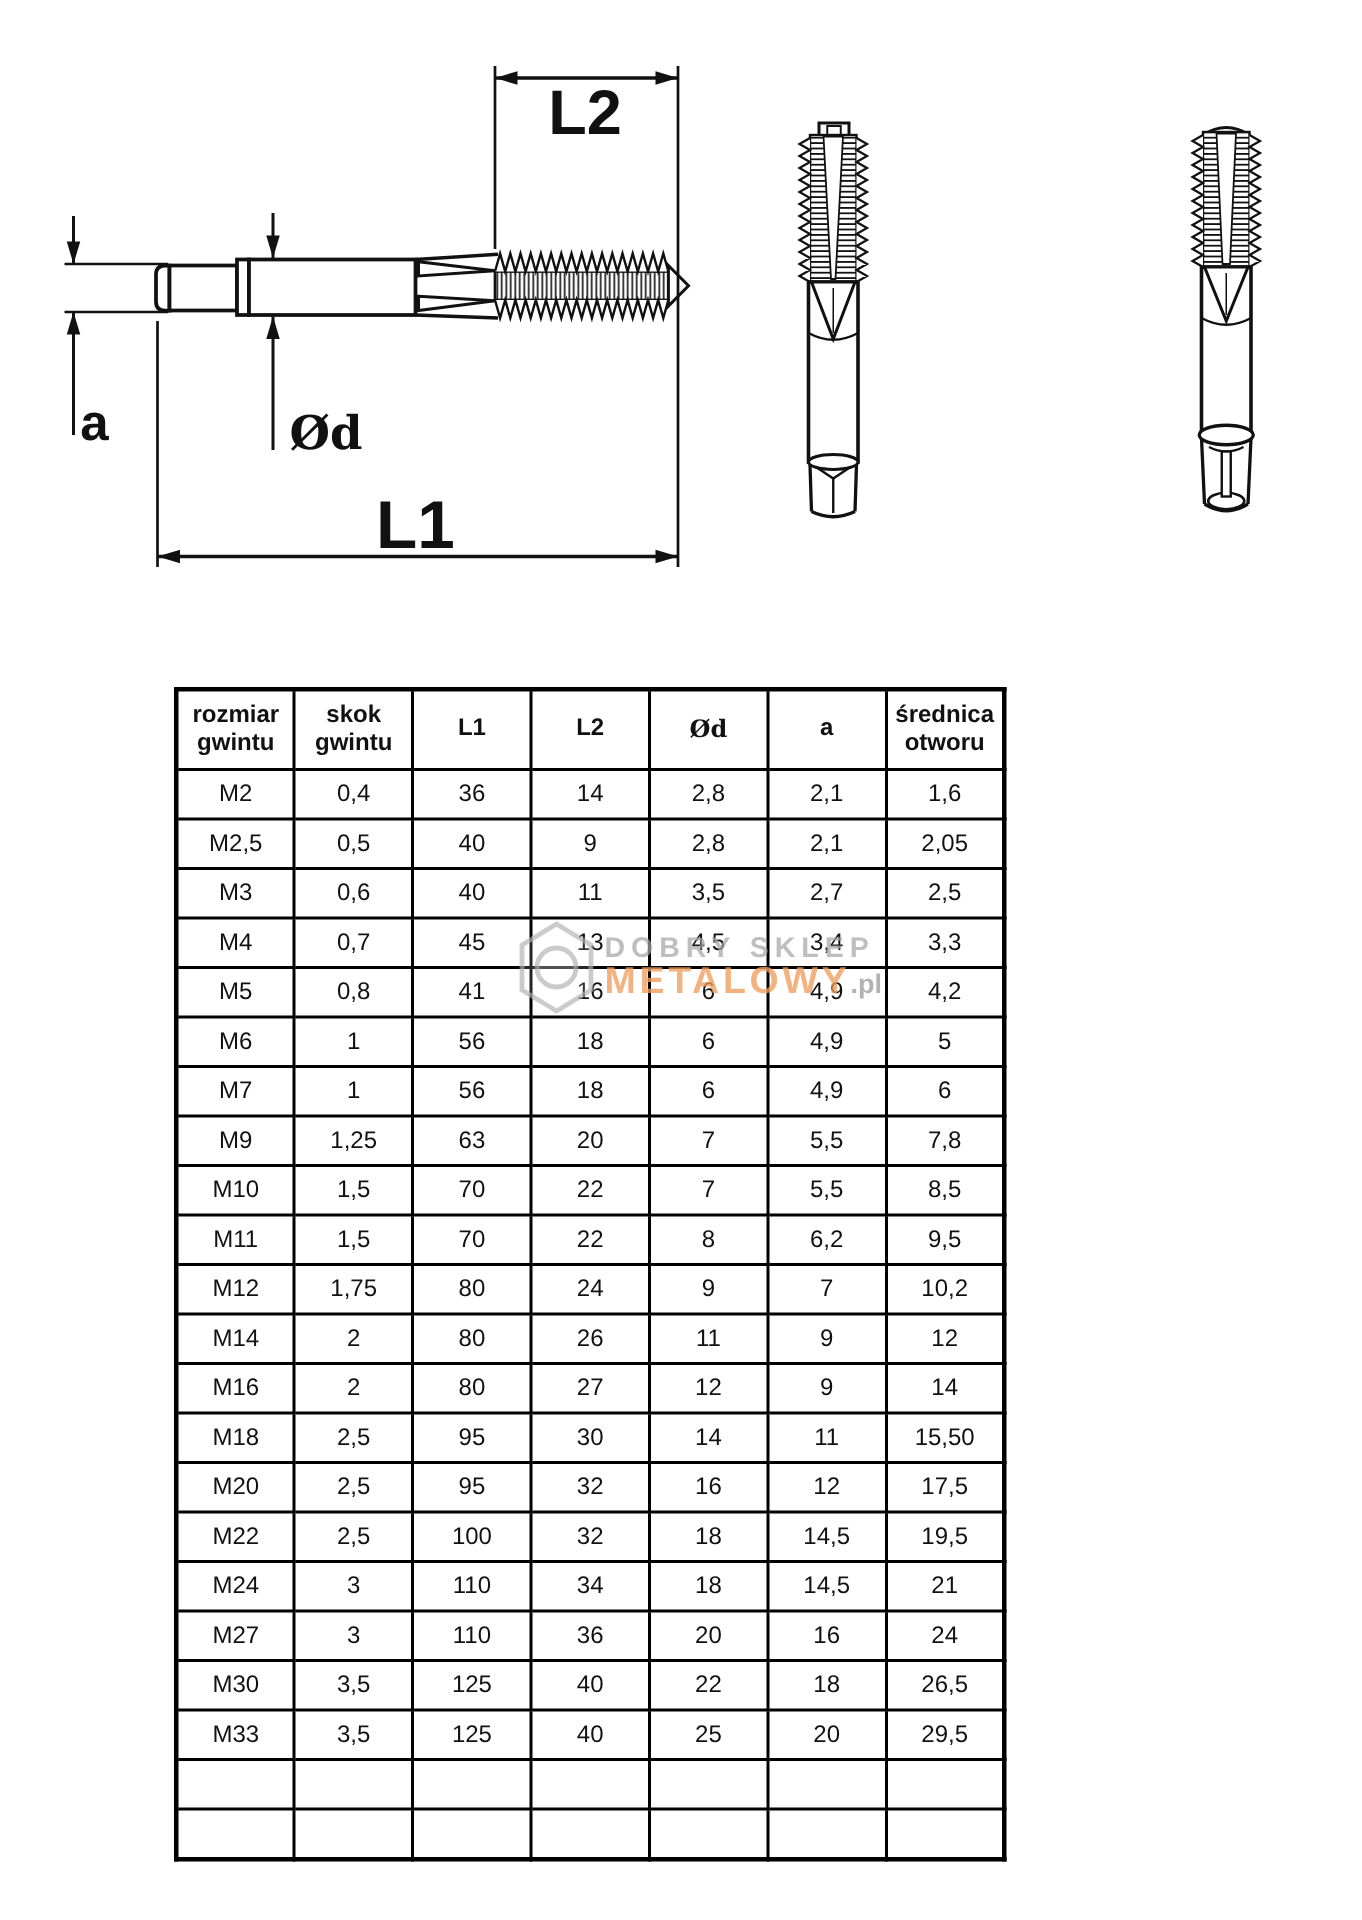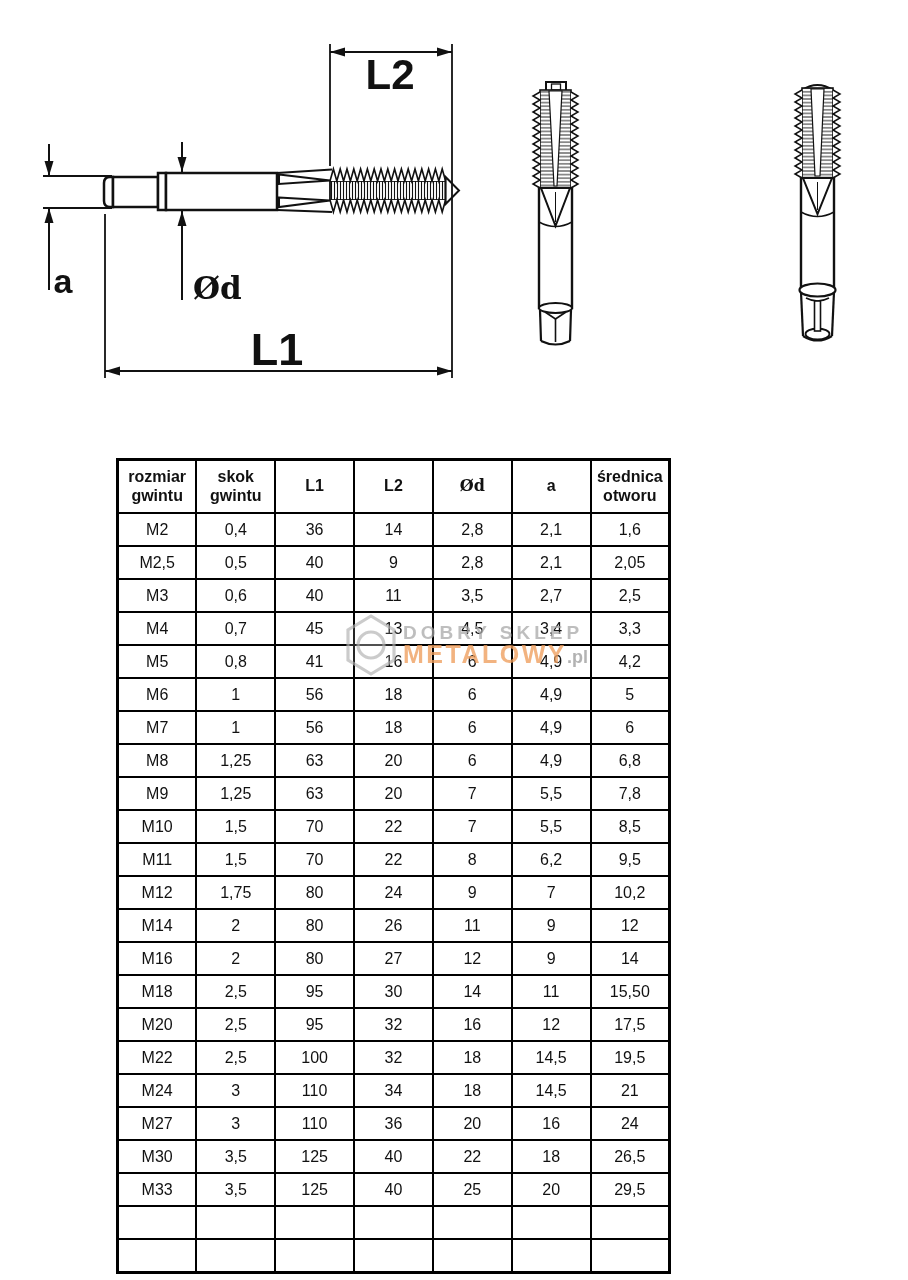--- a/index.html
+++ b/index.html
@@ -236,15 +236,6 @@
           <td>6</td>
         </tr>
         <tr>
-          <td>M8</td>
-          <td>1,25</td>
-          <td>63</td>
-          <td>20</td>
-          <td>6</td>
-          <td>4,9</td>
-          <td>6,8</td>
-        </tr>
-        <tr>
           <td>M9</td>
           <td>1,25</td>
           <td>63</td>

